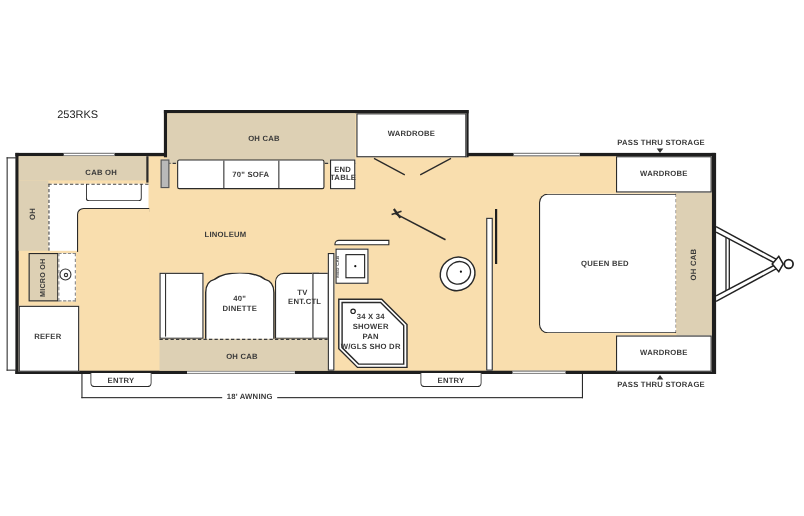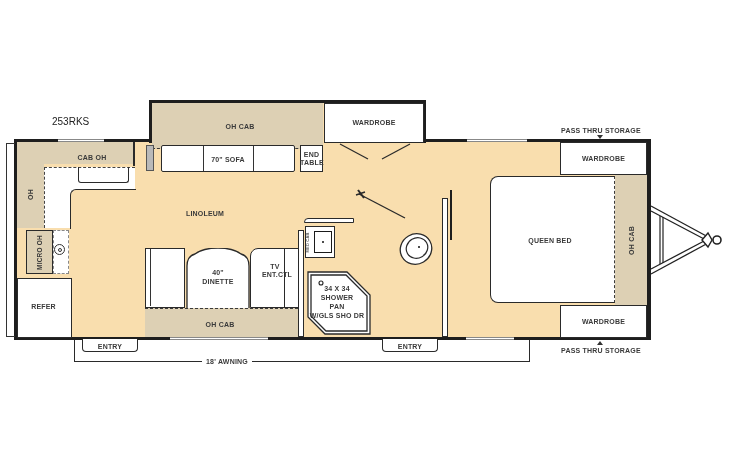--- a/index.html
+++ b/index.html
@@ -15,7 +15,7 @@
   .wall { background:#1e1e1e; }
   .outline { border:1.5px solid #2a2a2a; }
   .dash-b { border-bottom:1.5px dashed #3a3a3a; }
-  .title { position:absolute; left:52px; top:116px; font-size:10px; color:#222; font-family:"Liberation Sans", sans-serif; }
+  .title { position:absolute; left:52px; top:99px; font-size:10px; color:#222; font-family:"Liberation Sans", sans-serif; }
 </style>
 </head>
 <body>

